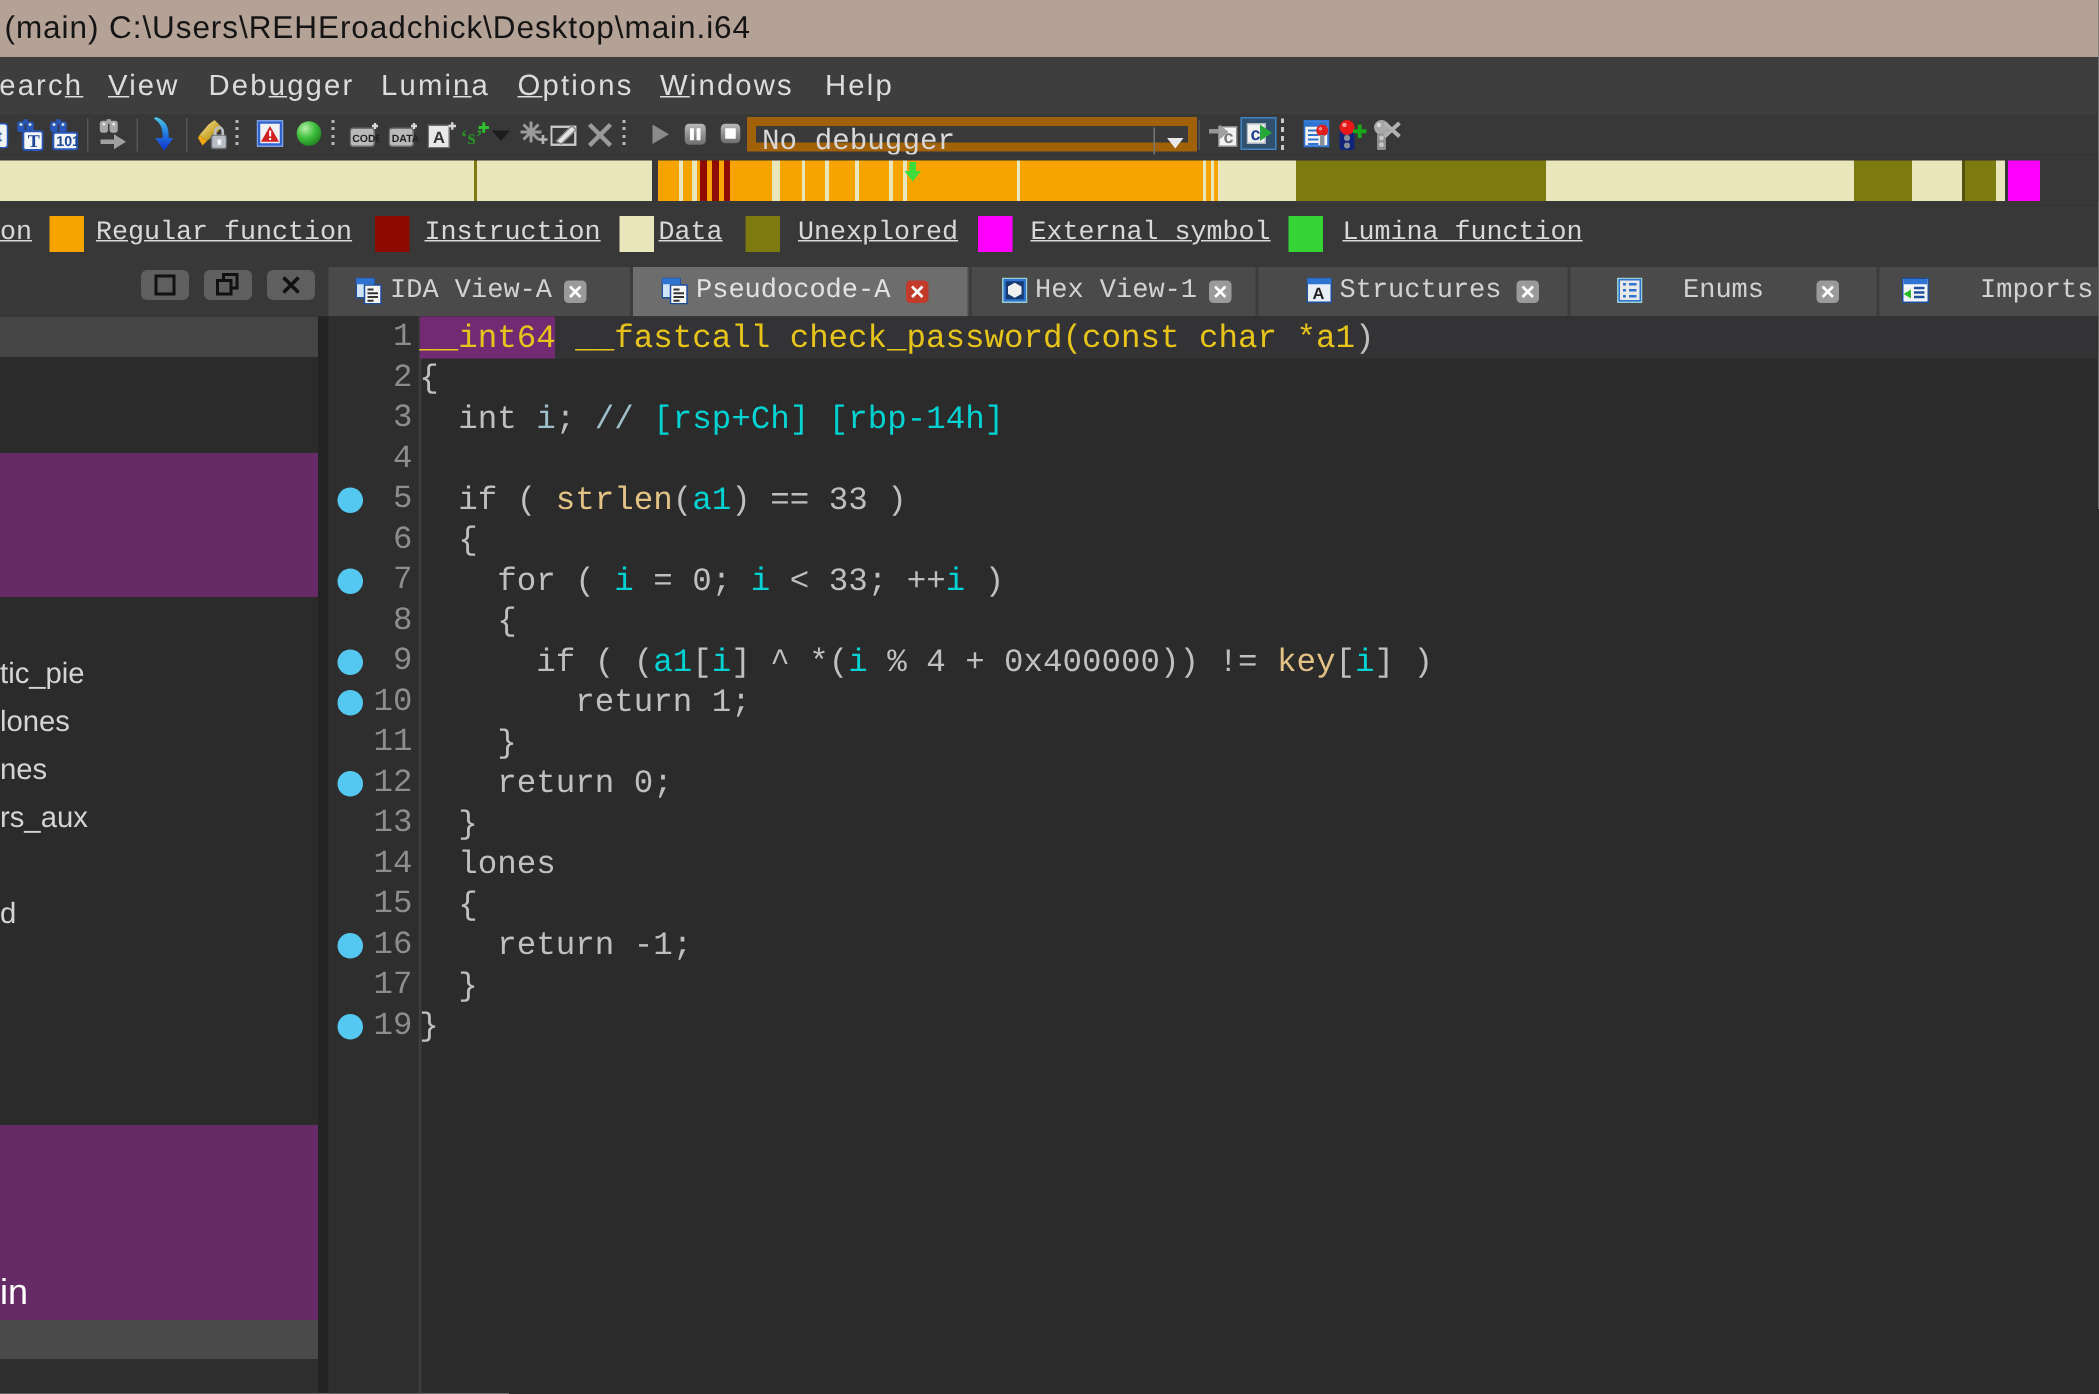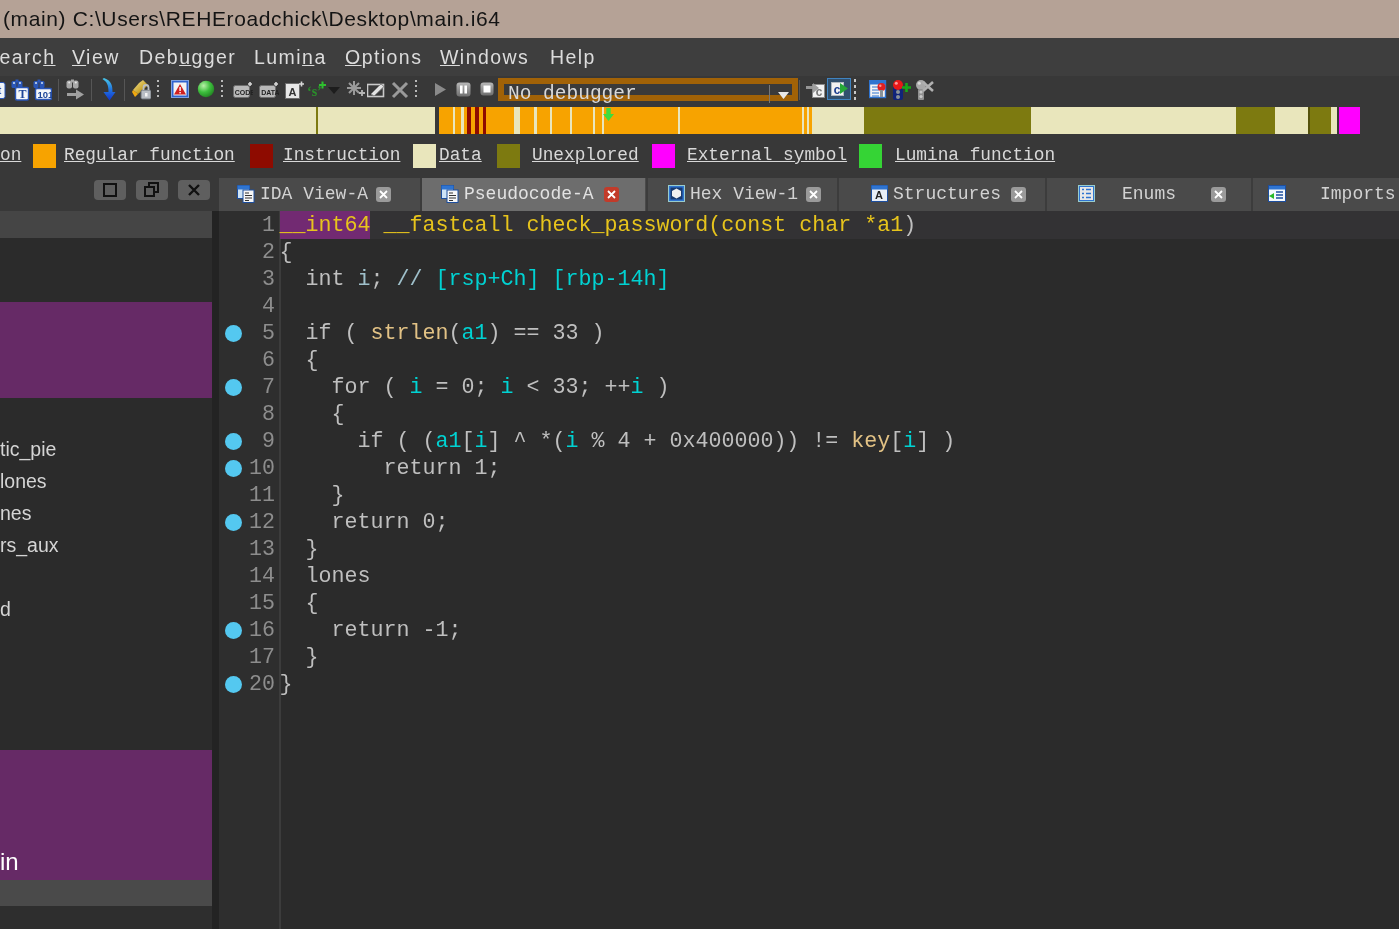--- a/index.html
+++ b/index.html
@@ -442,7 +442,7 @@
     <div class="lnum" style="top:378.5px">15</div>
     <div class="lnum" style="top:405.5px">16</div>
     <div class="lnum" style="top:432.5px">17</div>
-    <div class="lnum" style="top:459.5px">20</div>
+    <div class="lnum" style="top:459.5px">19</div>
     <div class="dot" style="top:113.5px"></div>
     <div class="dot" style="top:167.5px"></div>
     <div class="dot" style="top:221.5px"></div>

